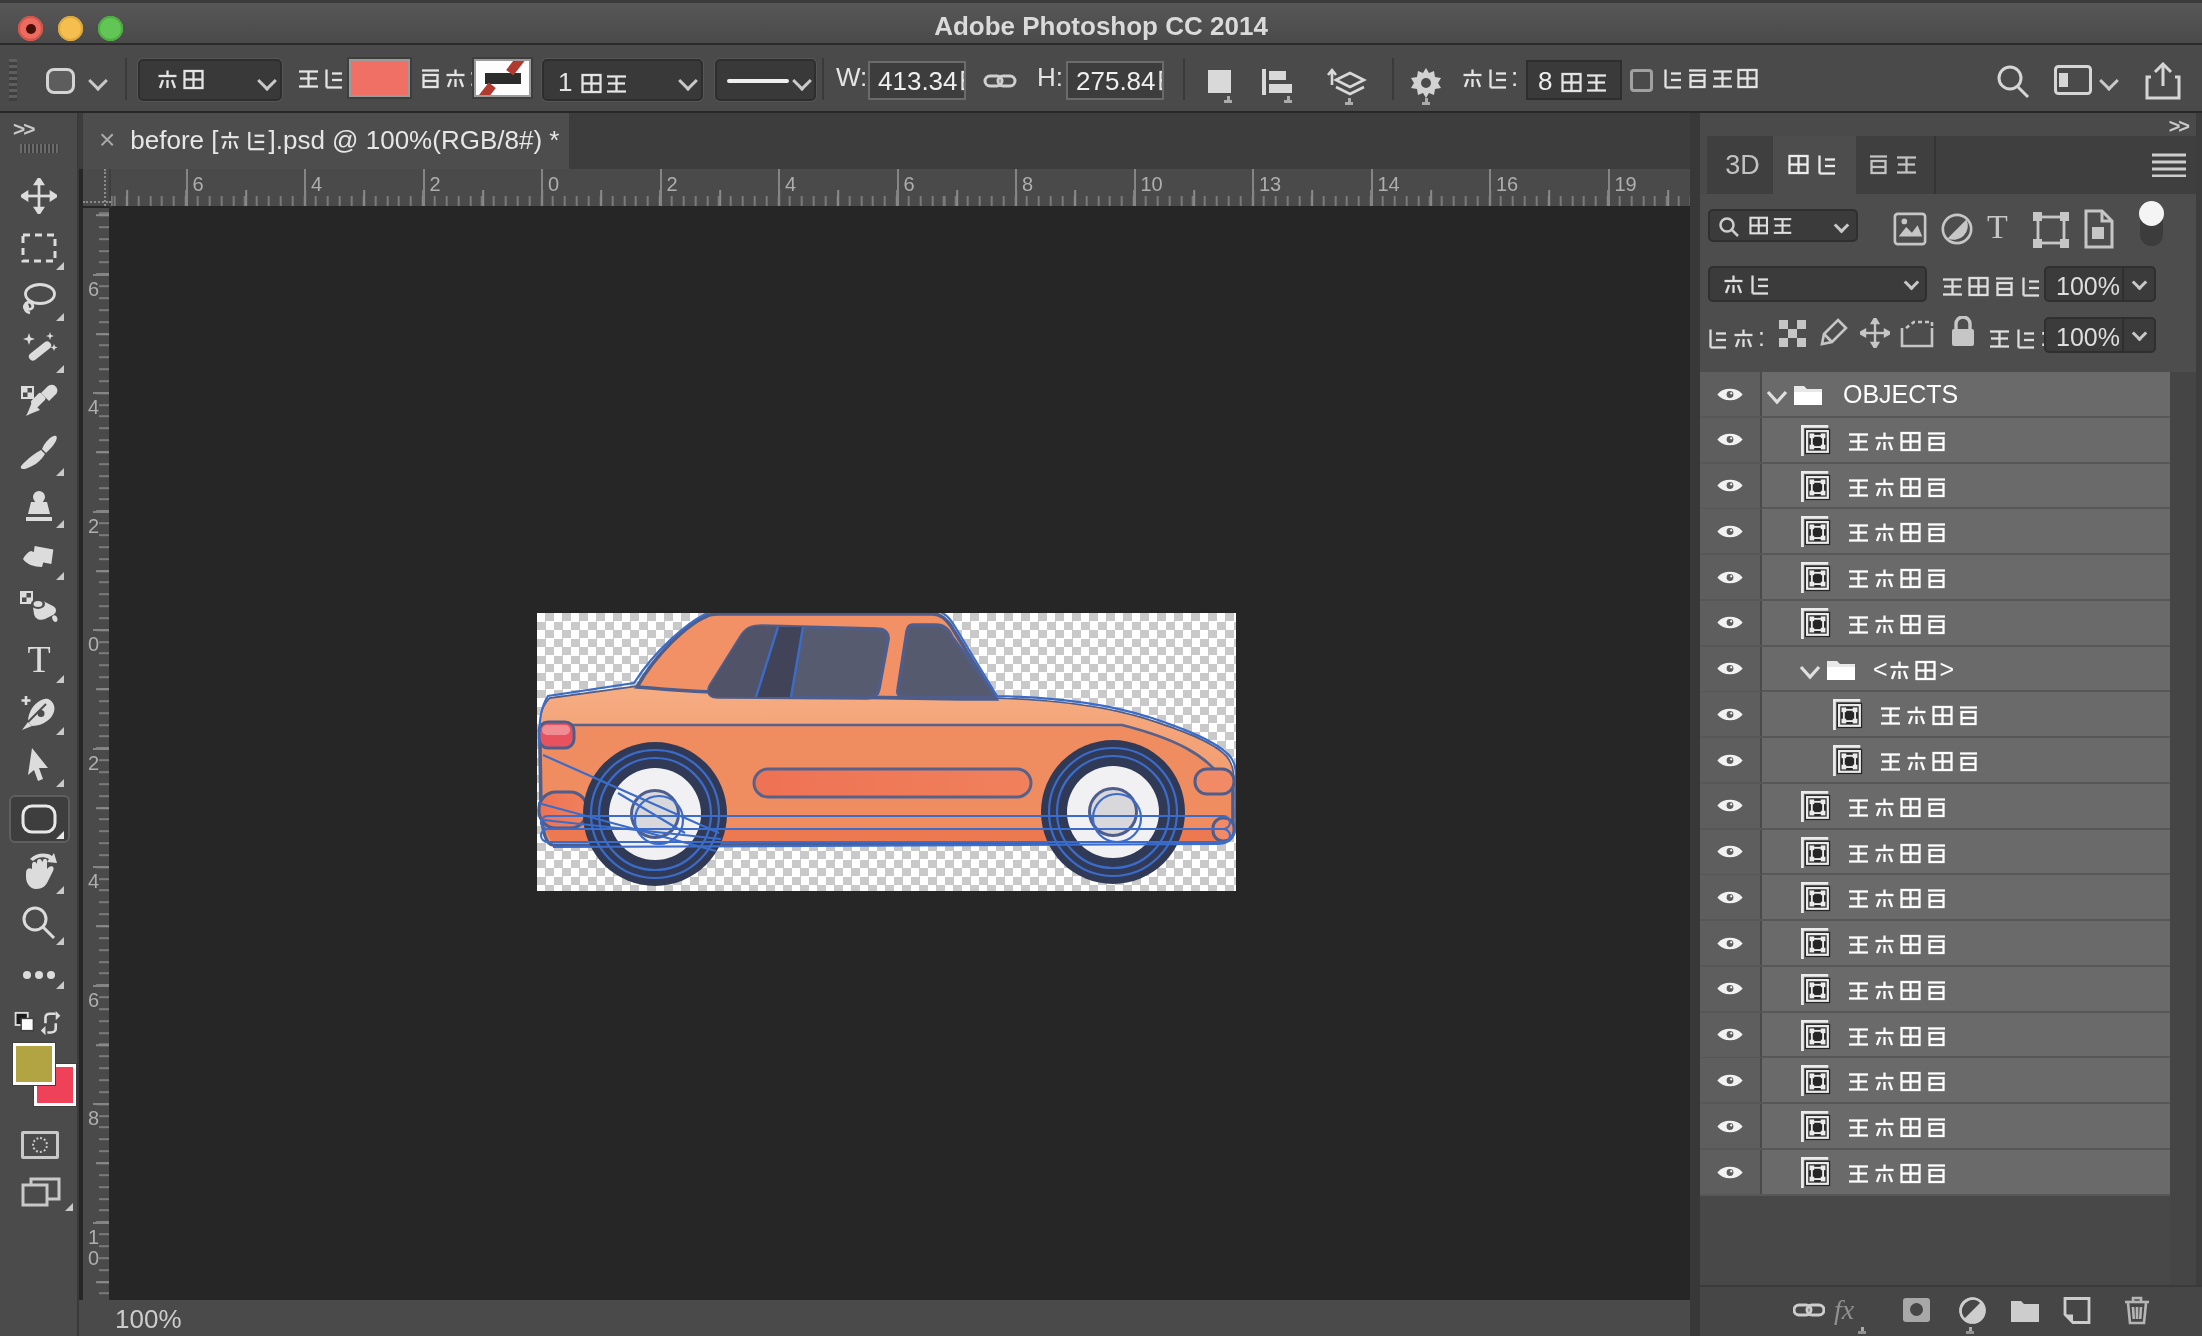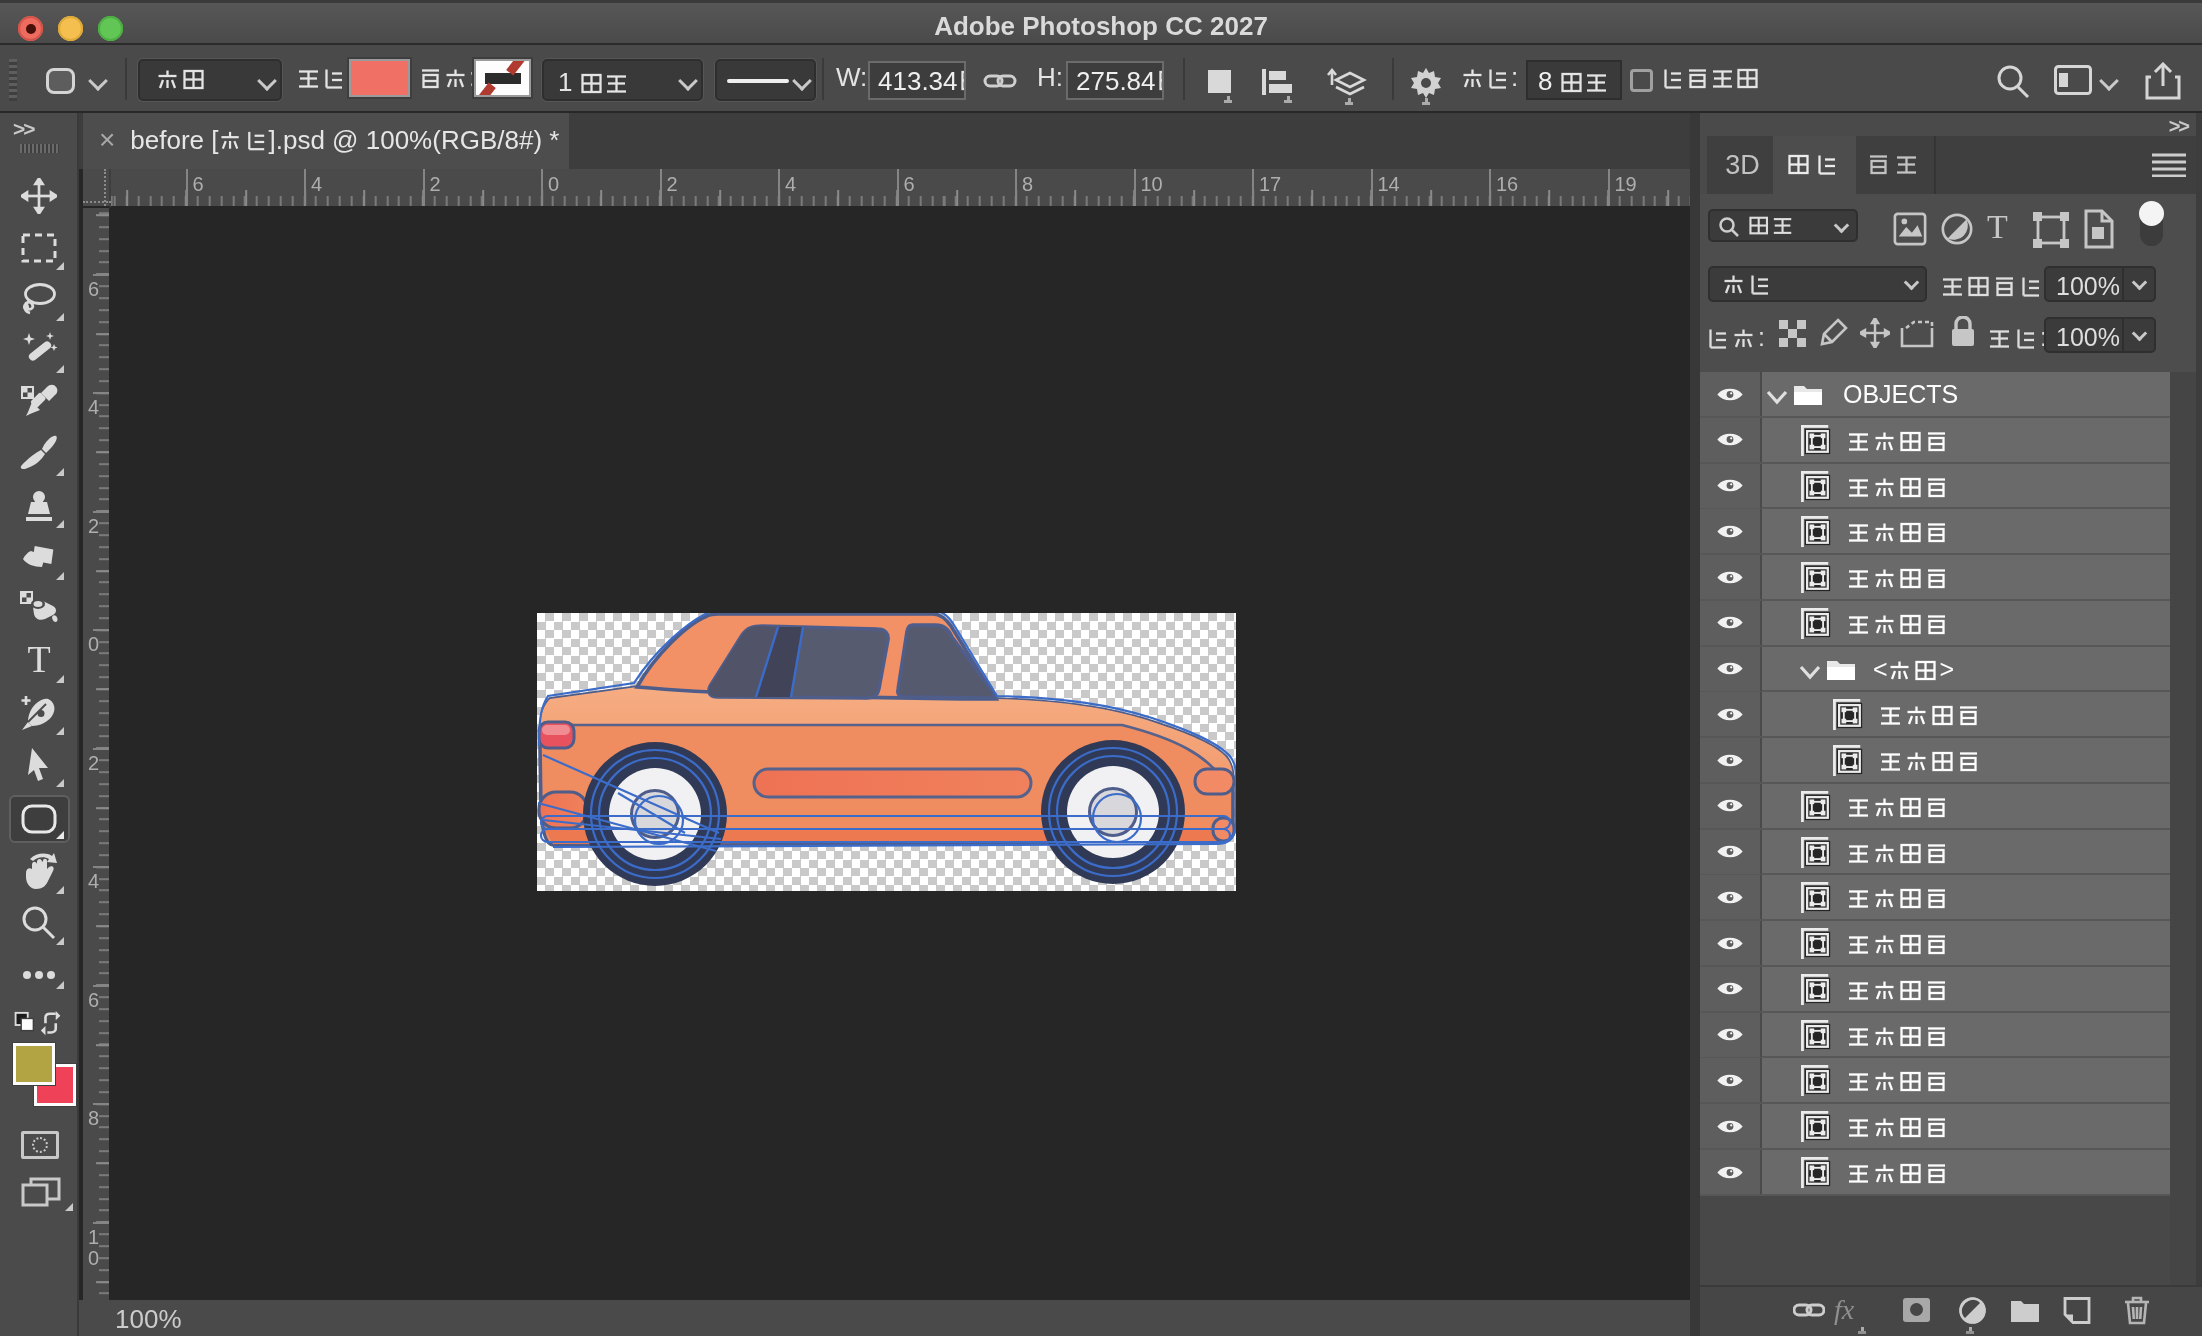--- a/index.html
+++ b/index.html
@@ -119,7 +119,7 @@
     </div>
   <div class="tl" style="left:58px;background:#f5bf50;box-shadow:inset 0 0 0 2px #dda938"></div>
   <div class="tl" style="left:98px;background:#62c656;box-shadow:inset 0 0 0 2px #4caf41"></div>
-  <div id="title">Adobe Photoshop CC 2027</div>
+  <div id="title">Adobe Photoshop CC 2014</div>
 </div>
 
 <div id="optbar">

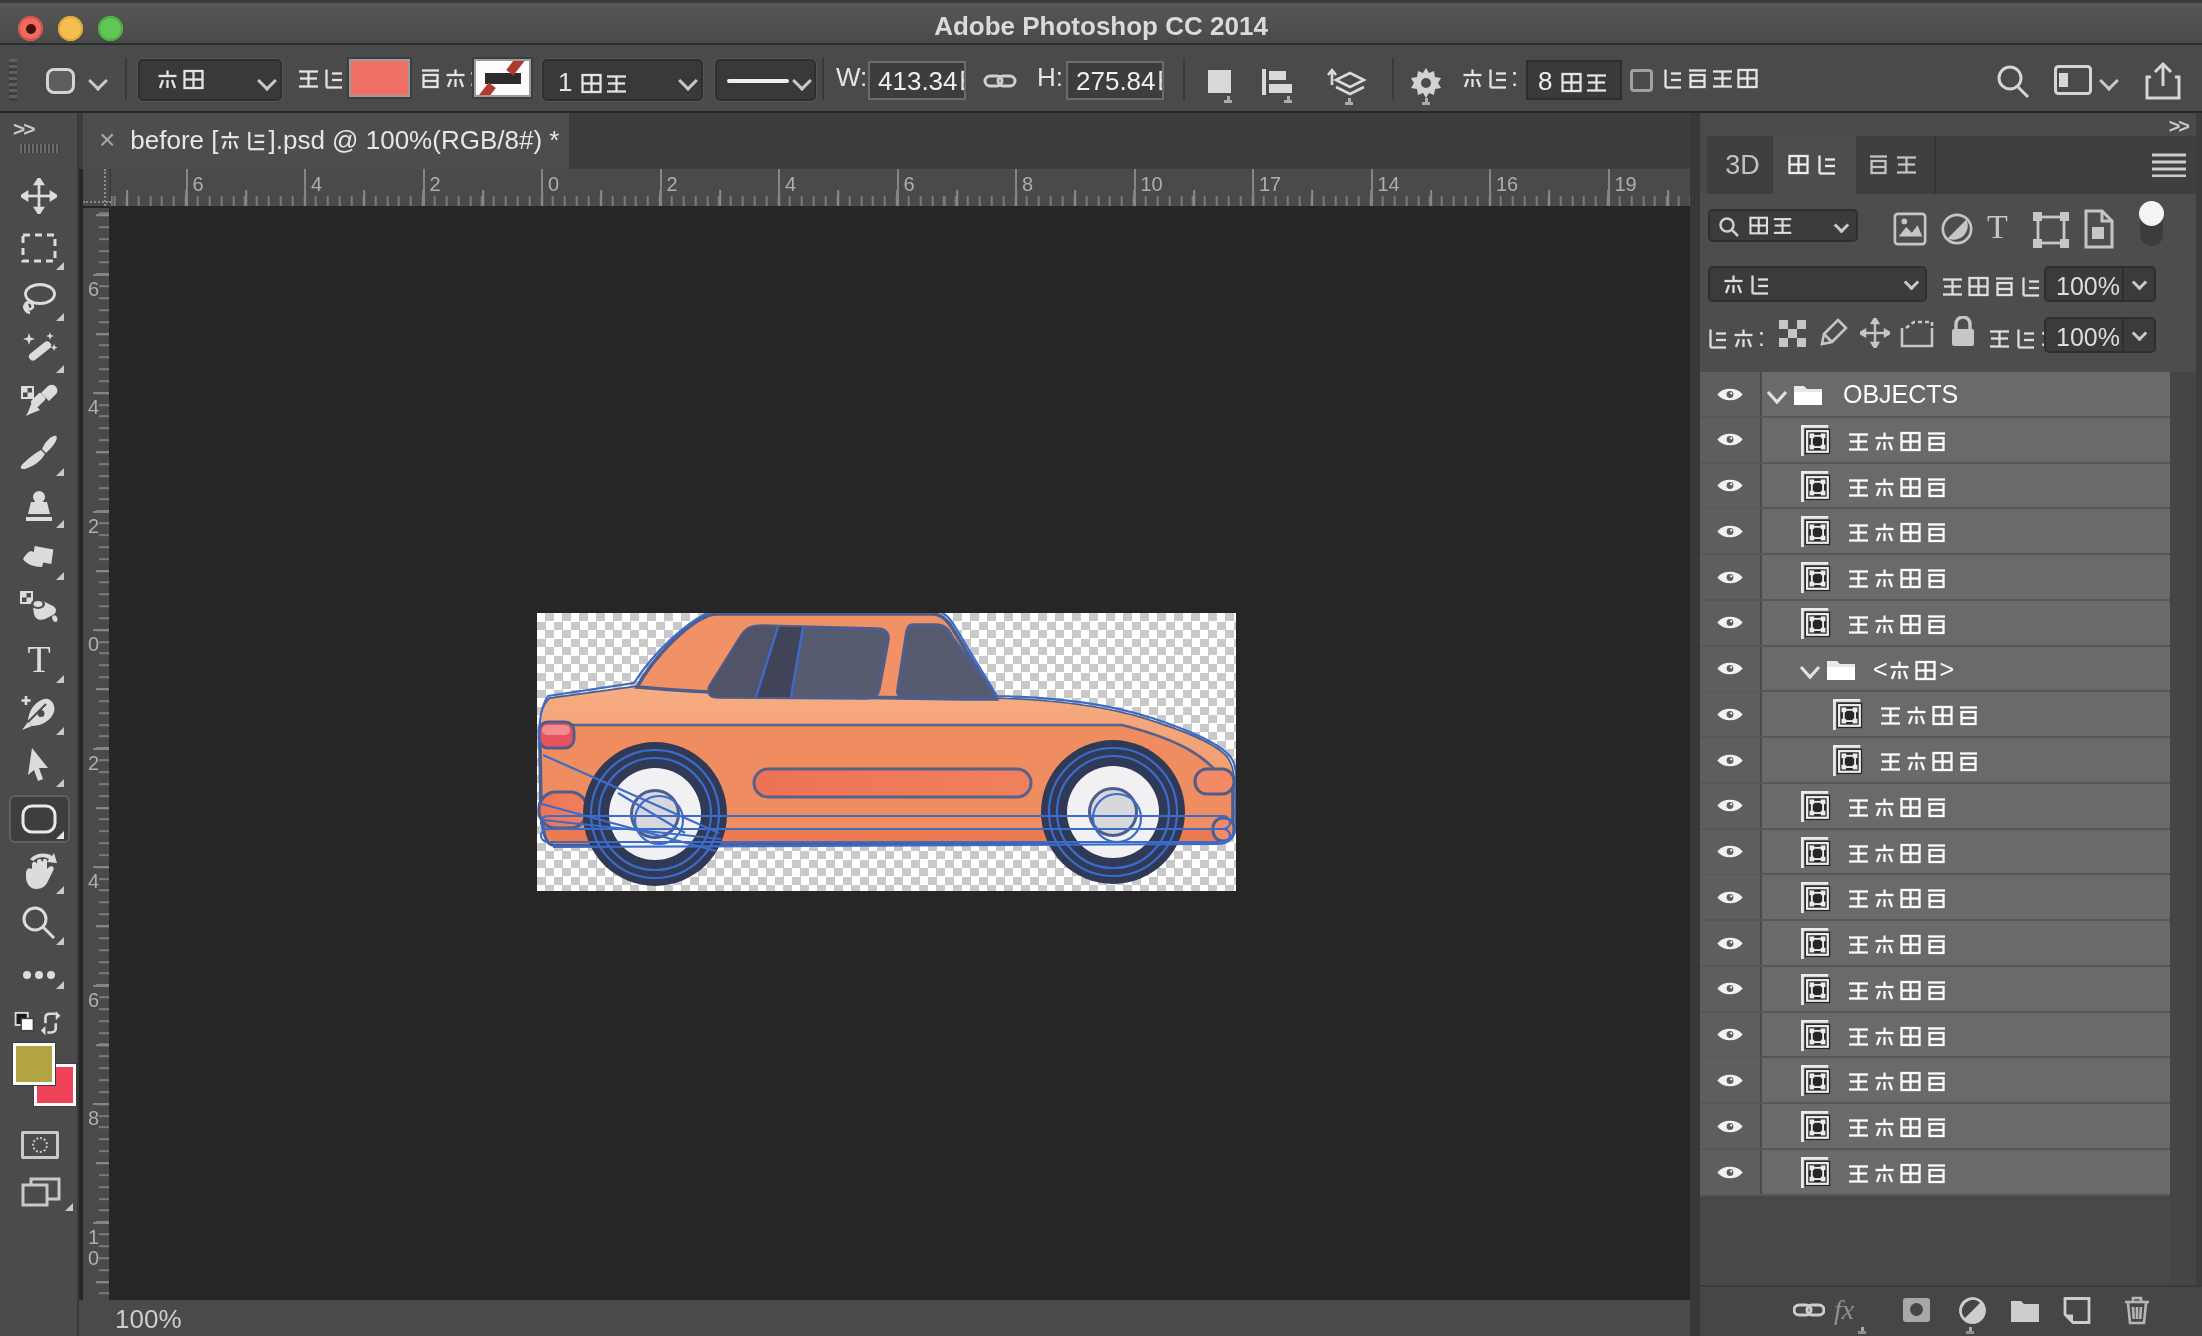--- a/index.html
+++ b/index.html
@@ -447,7 +447,7 @@
     <div class="htick" style="left:1022.5px"></div>
     <div class="hnum" style="left:1029.5px">10</div>
     <div class="htick" style="left:1141.0px"></div>
-    <div class="hnum" style="left:1148.0px">17</div>
+    <div class="hnum" style="left:1148.0px">13</div>
     <div class="htick" style="left:1259.5px"></div>
     <div class="hnum" style="left:1266.5px">14</div>
     <div class="htick" style="left:1378.0px"></div>

